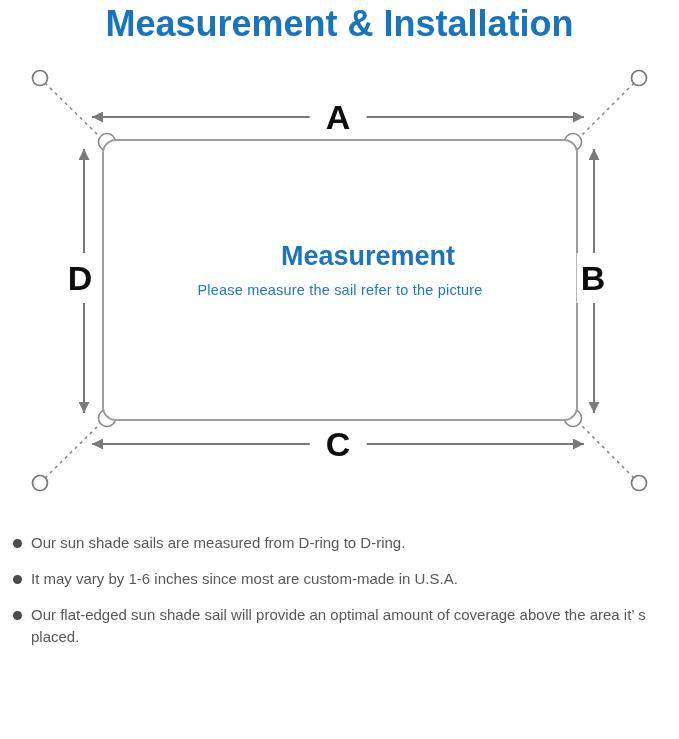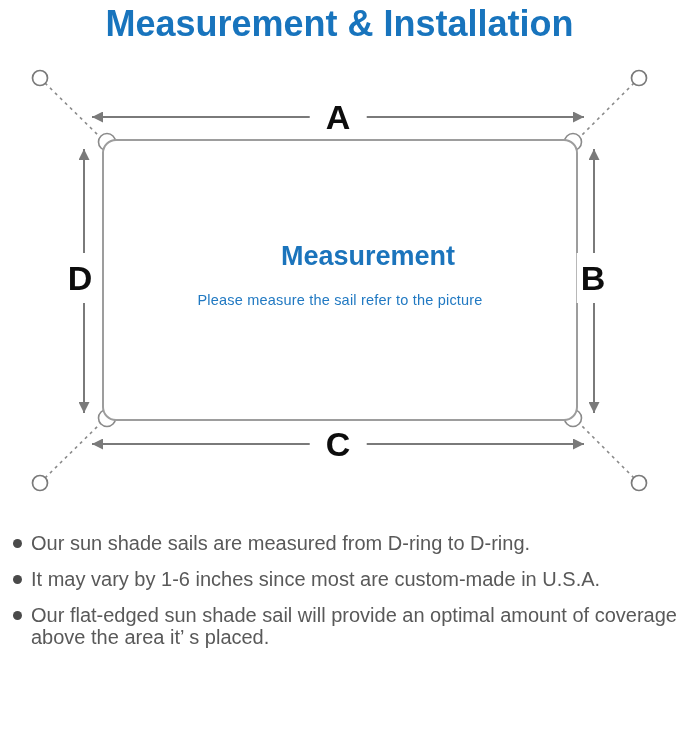--- a/index.html
+++ b/index.html
@@ -33,7 +33,7 @@
     font-size: 27px; font-weight: bold; color: #1b74bc; white-space: nowrap; margin-left: 28px;
   }
   .center-sub {
-    position: absolute; left: 340px; top: 240px; transform: translate(-50%, -50%);
+    position: absolute; left: 340px; top: 230px; transform: translate(-50%, -50%);
     font-size: 14.5px; color: #2179c2; white-space: nowrap; letter-spacing: 0.2px;
   }
 

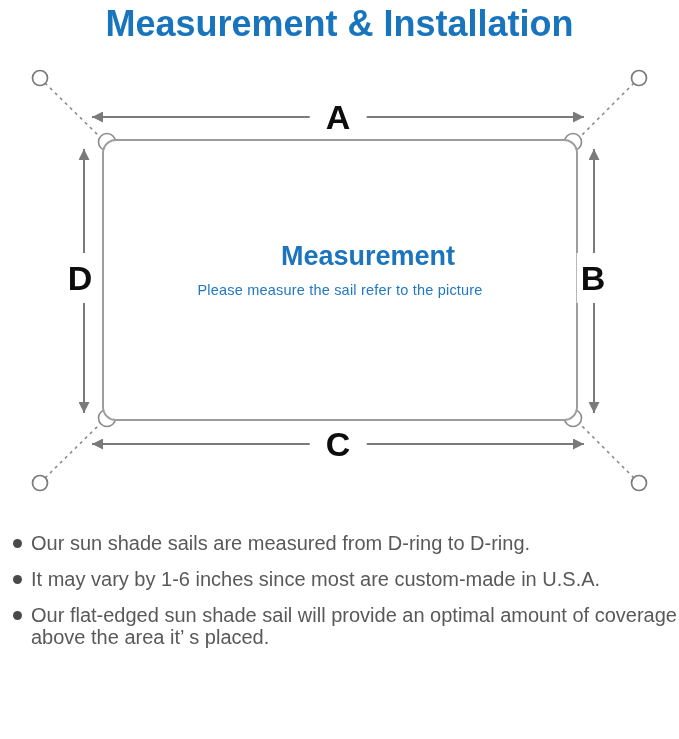--- a/index.html
+++ b/index.html
@@ -44,7 +44,7 @@
   .notes li {
     display: flex; gap: 9px;
     margin-bottom: 14px;
-    font-size: 20px; line-height: 22px; color: #595959;
+    font-size: 15px; line-height: 22px; color: #595959;
     padding-right: 2px;
   }
   .notes .dot {

